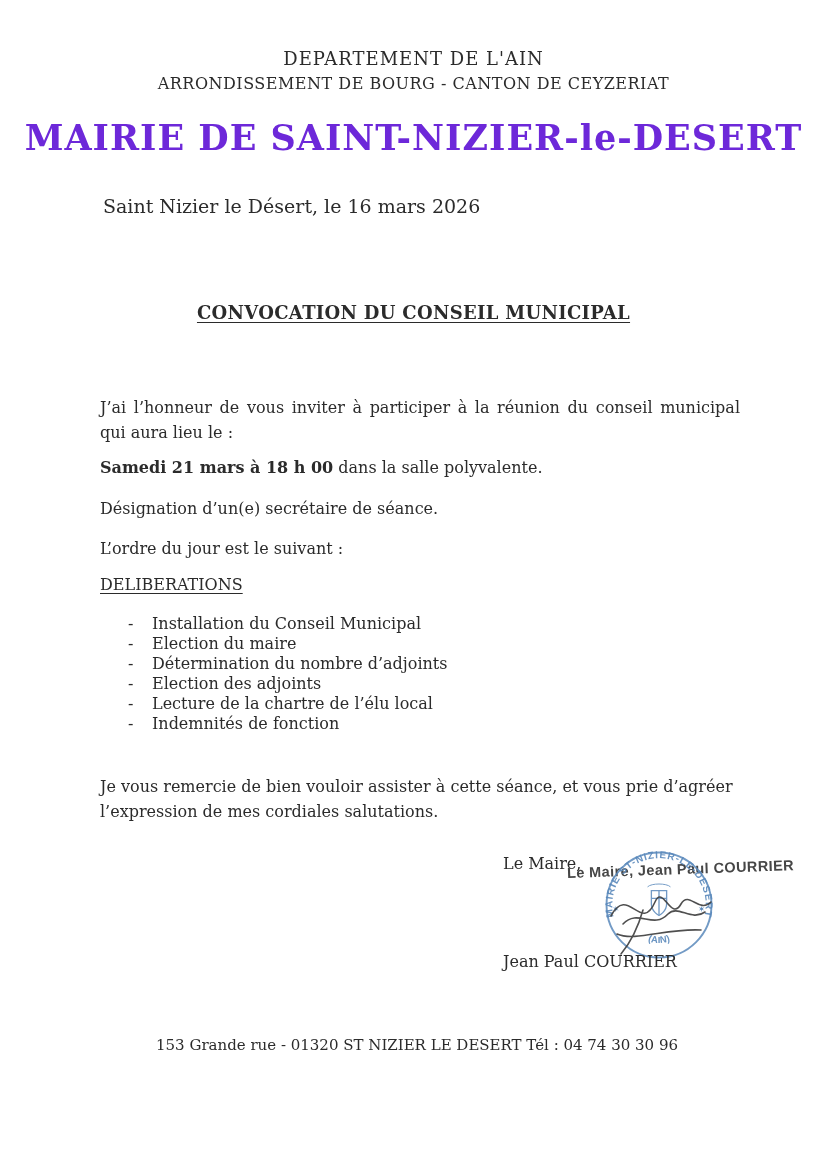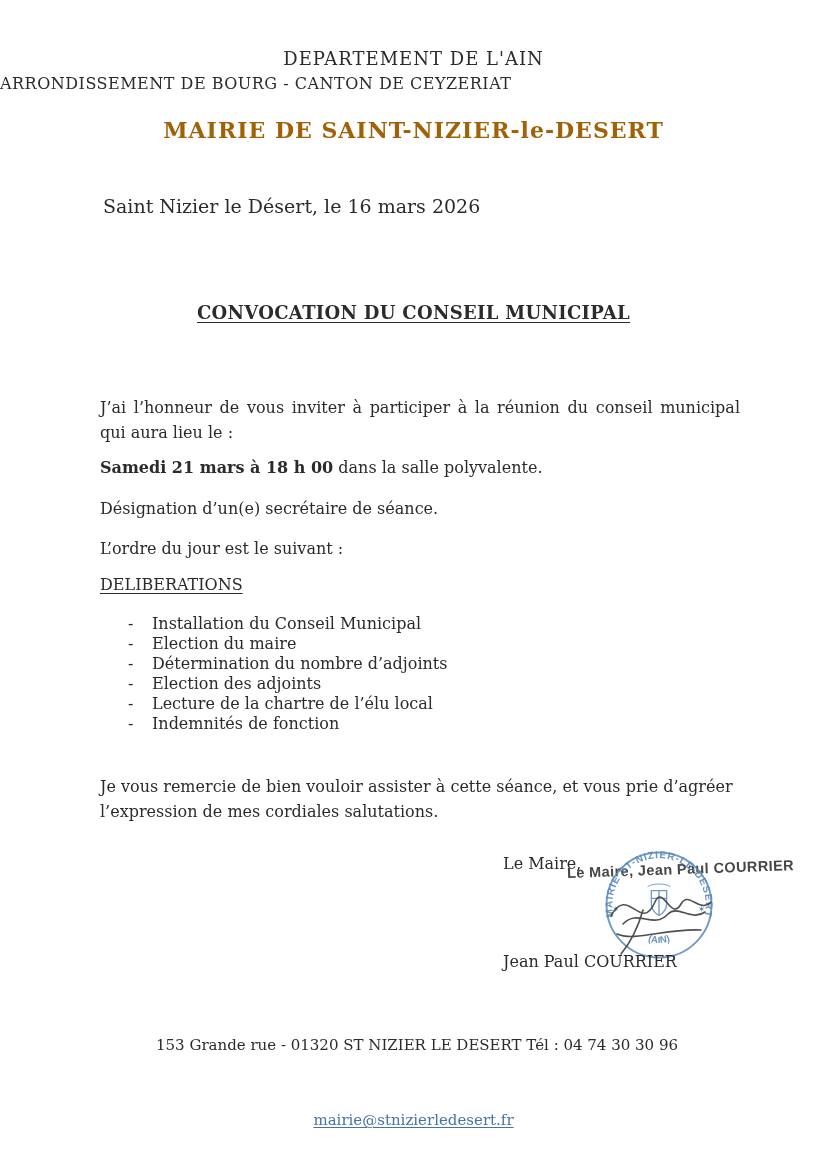--- a/index.html
+++ b/index.html
@@ -20,7 +20,7 @@
   }
   .hdr2 {
     position: absolute; top: 62px; left: 0; width: 100%;
-    font-size: 16px; letter-spacing: 0.5px;
+    text-align: center; font-size: 16px; letter-spacing: 0.5px;
   }
   .title {
     position: absolute; top: 105px; left: 0; width: 100%;

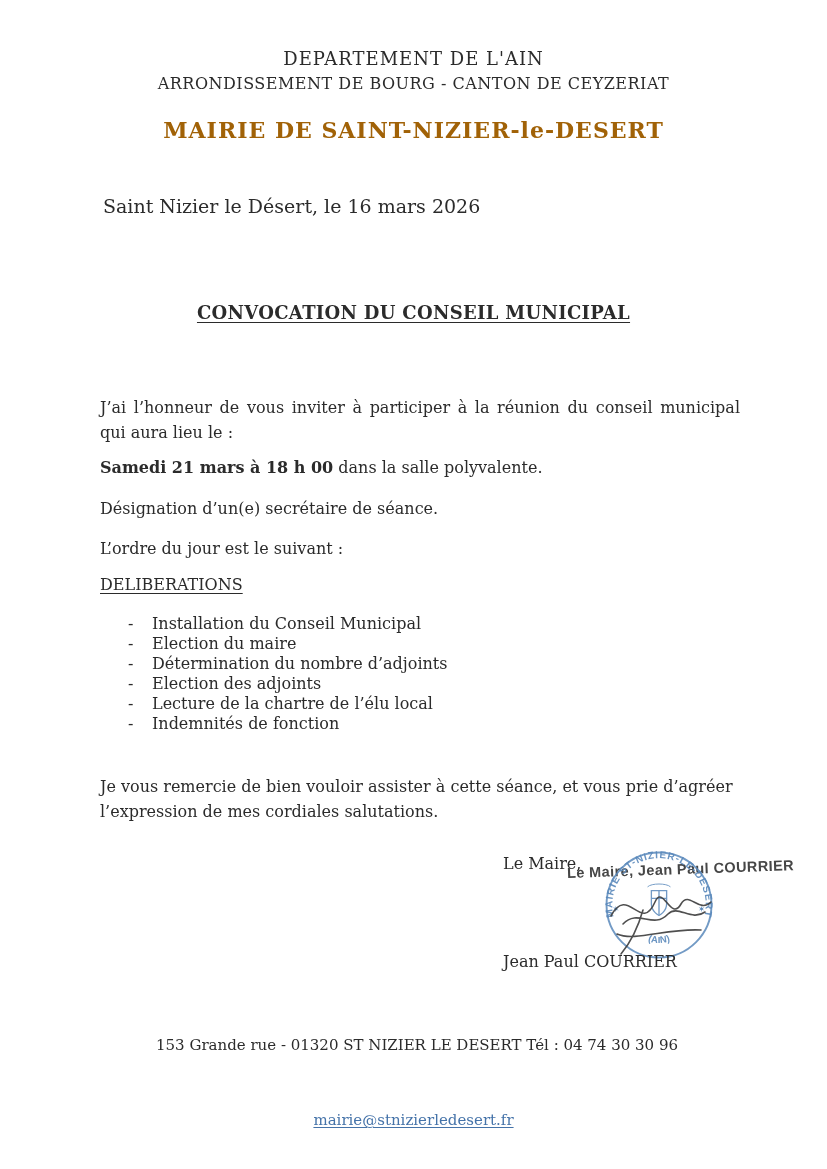--- a/index.html
+++ b/index.html
@@ -24,8 +24,8 @@
   }
   .title {
     position: absolute; top: 105px; left: 0; width: 100%;
-    text-align: center; font-size: 22px; font-weight: bold;
-    color: #a16207; letter-spacing: 1px;
+    text-align: center; font-size: 35px; font-weight: bold;
+    color: #6d28d9; letter-spacing: 1px;
   }
   .dateline { position: absolute; top: 183px; left: 103px; font-size: 19px; }
   .heading {

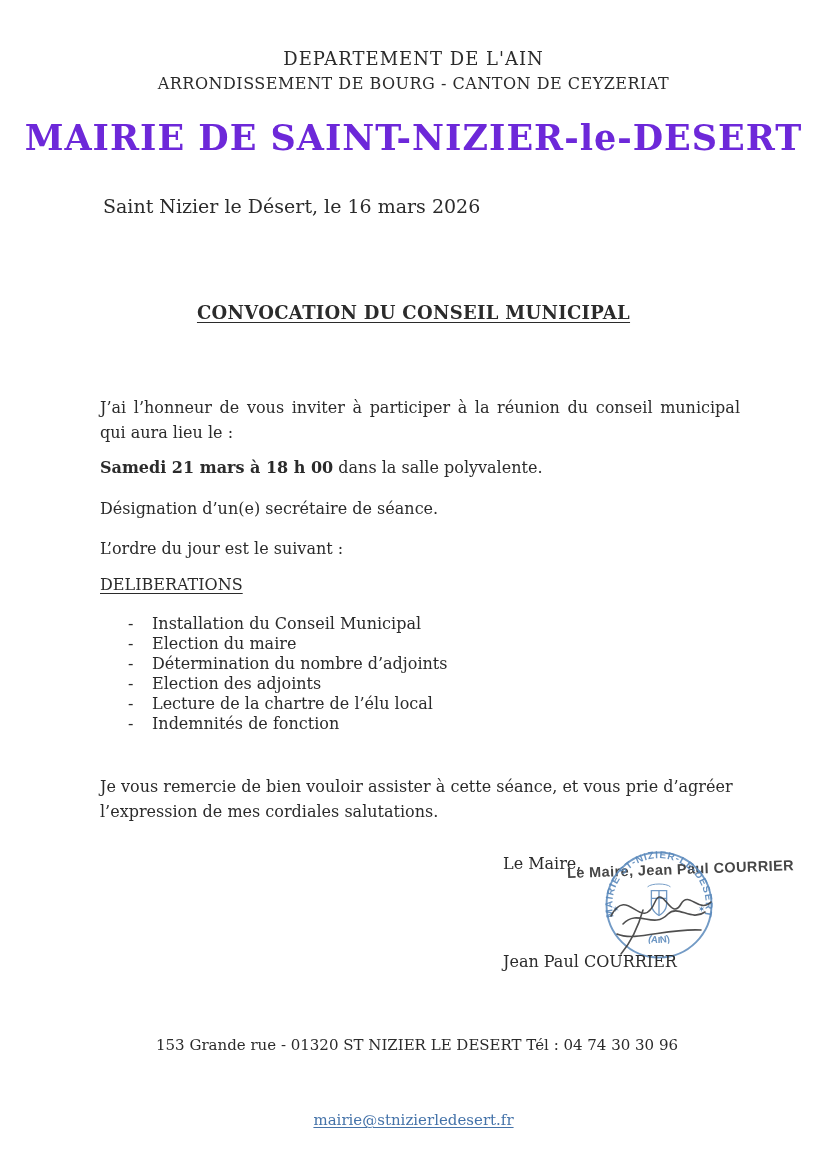--- a/index.html
+++ b/index.html
@@ -163,7 +163,6 @@
   <div class="signame">Jean Paul COURRIER</div>
 
   <div class="footer-address">153 Grande rue - 01320 ST NIZIER LE DESERT Tél : 04 74 30 30 96</div>
-  <a class="footer-email">mairie@stnizierledesert.fr</a>
 
   <div class="scan-artifact"></div>
 

